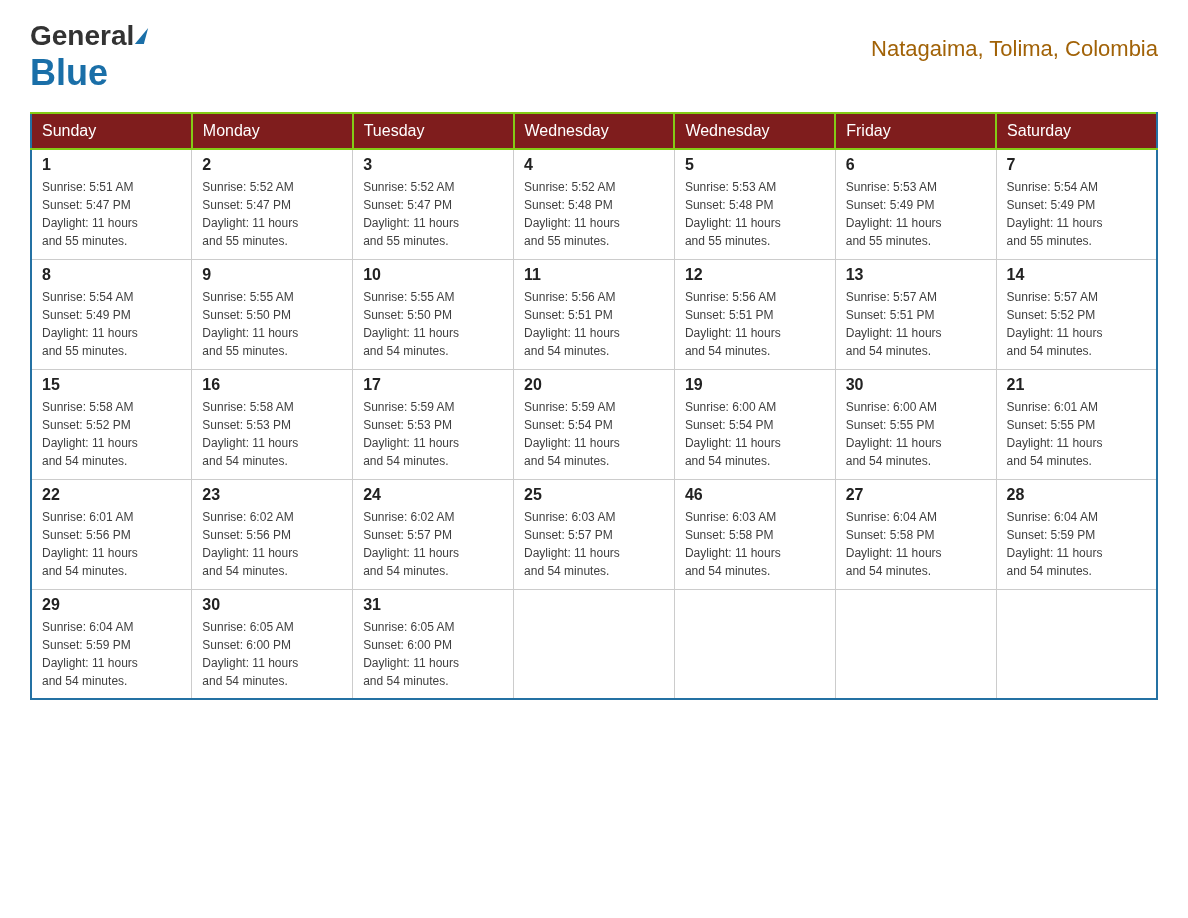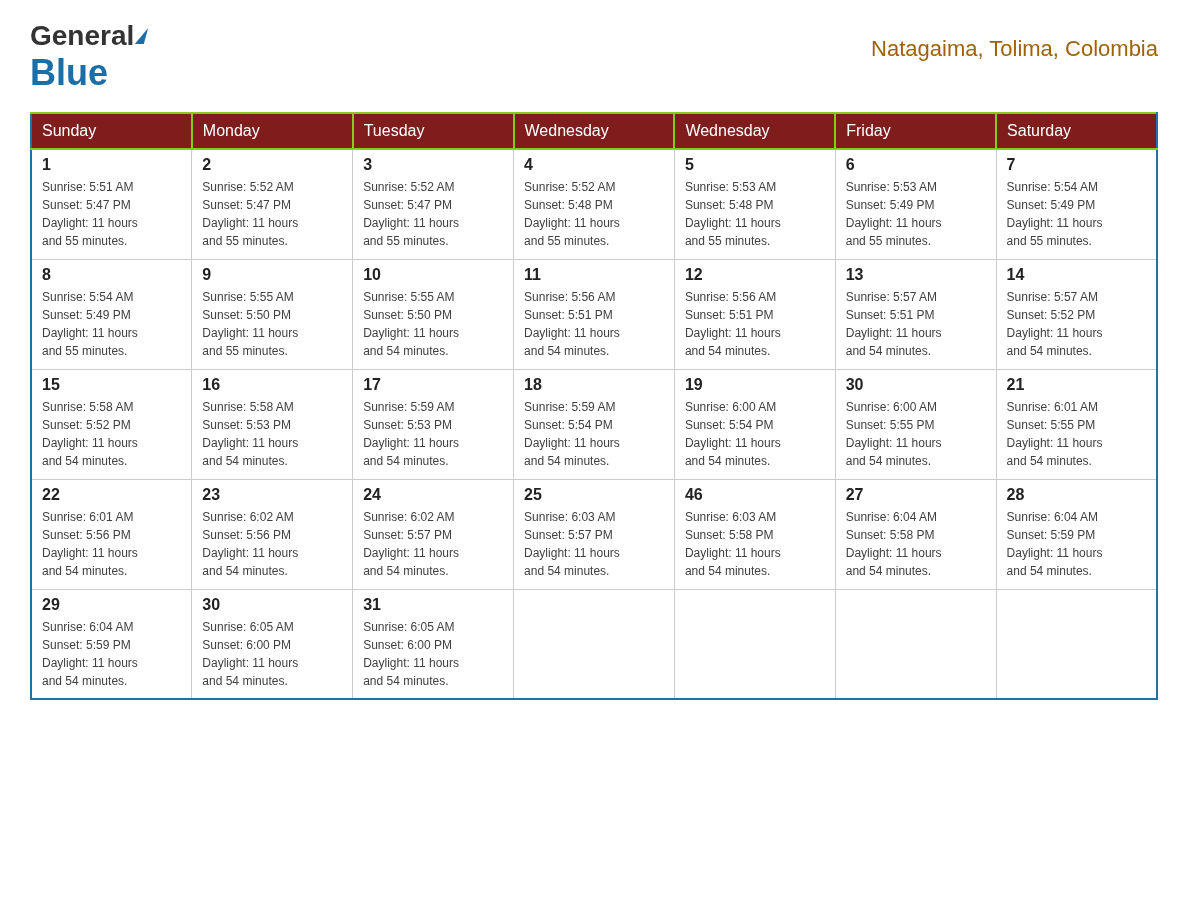--- a/index.html
+++ b/index.html
@@ -231,7 +231,7 @@
           <div class="day-info"><span>Sunrise: 5:59 AM</span><br><span>Sunset: 5:53 PM</span><br><span>Daylight: 11 hours<br>and 54 minutes.</span></div>
         </td>
         <td>
-          <span class="day-number">18</span>
+          <span class="day-number">20</span>
           <div class="day-info"><span>Sunrise: 5:59 AM</span><br><span>Sunset: 5:54 PM</span><br><span>Daylight: 11 hours<br>and 54 minutes.</span></div>
         </td>
         <td>

